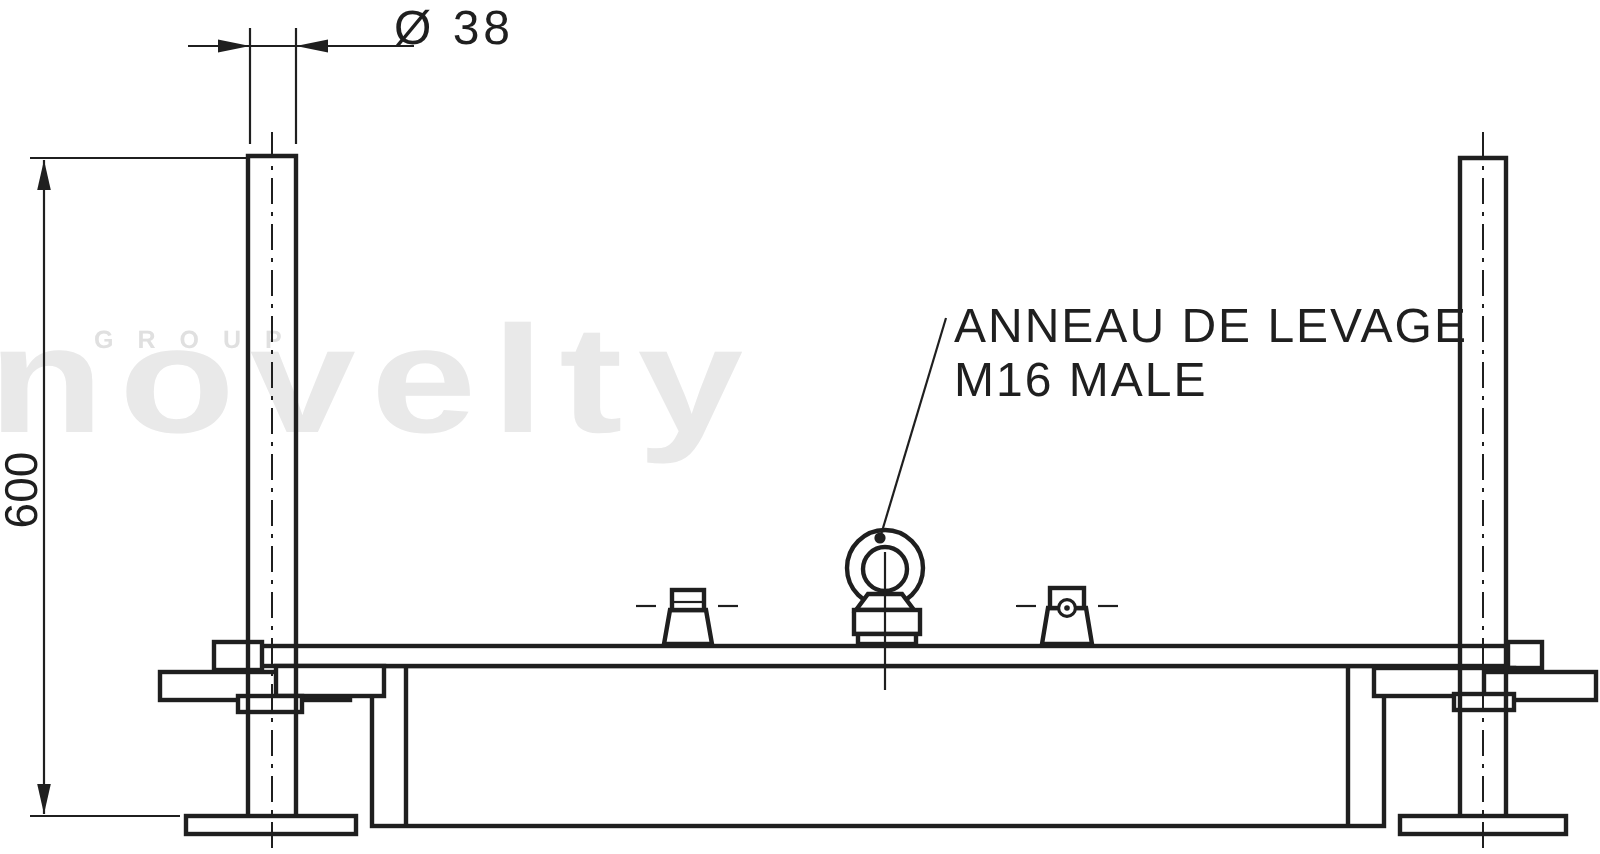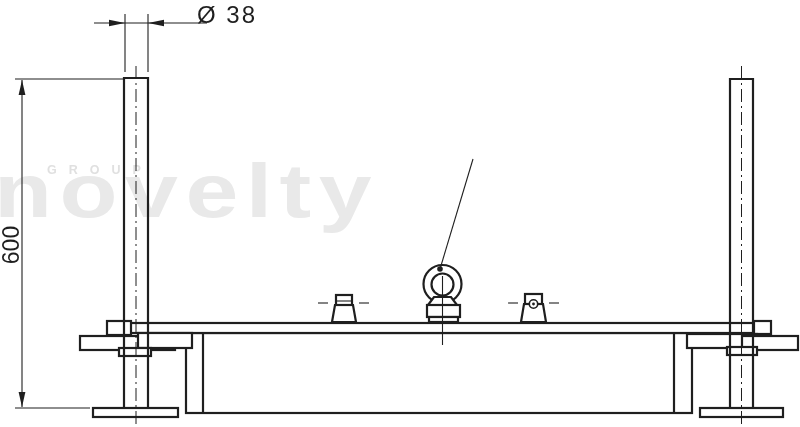--- a/index.html
+++ b/index.html
@@ -143,6 +143,10 @@
   <div class="dim-label dia-label">Ø 38</div>
   <div class="dim-label h-label">600</div>
 
+  <div class="callout">
+    <div>ANNEAU DE LEVAGE</div>
+    <div>M16 MALE</div>
+  </div>
 
 </div>
 

